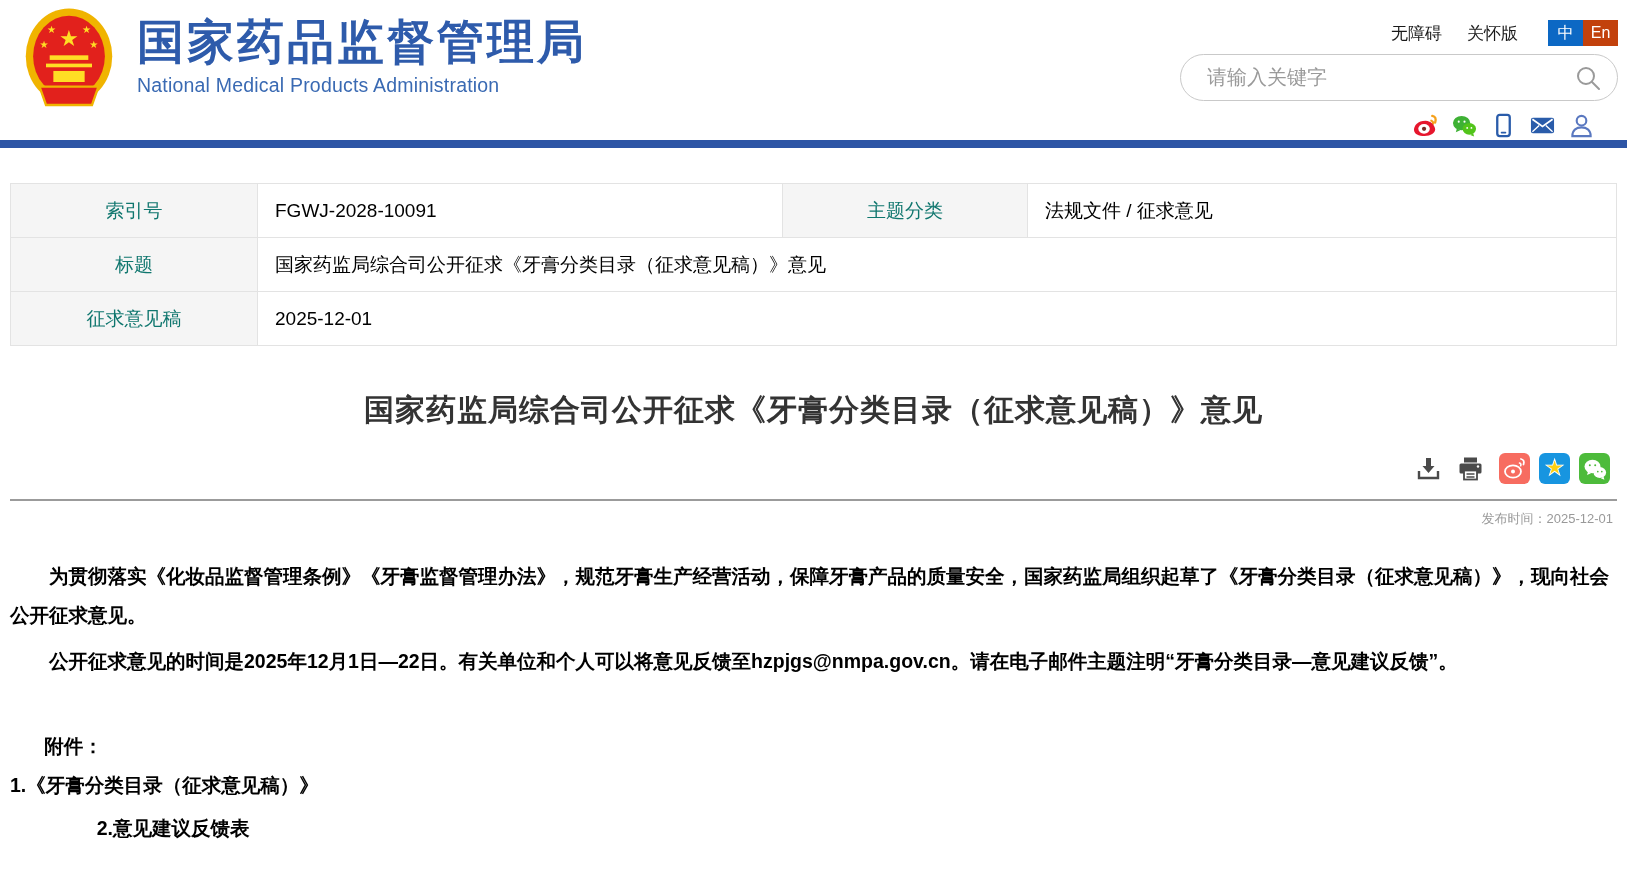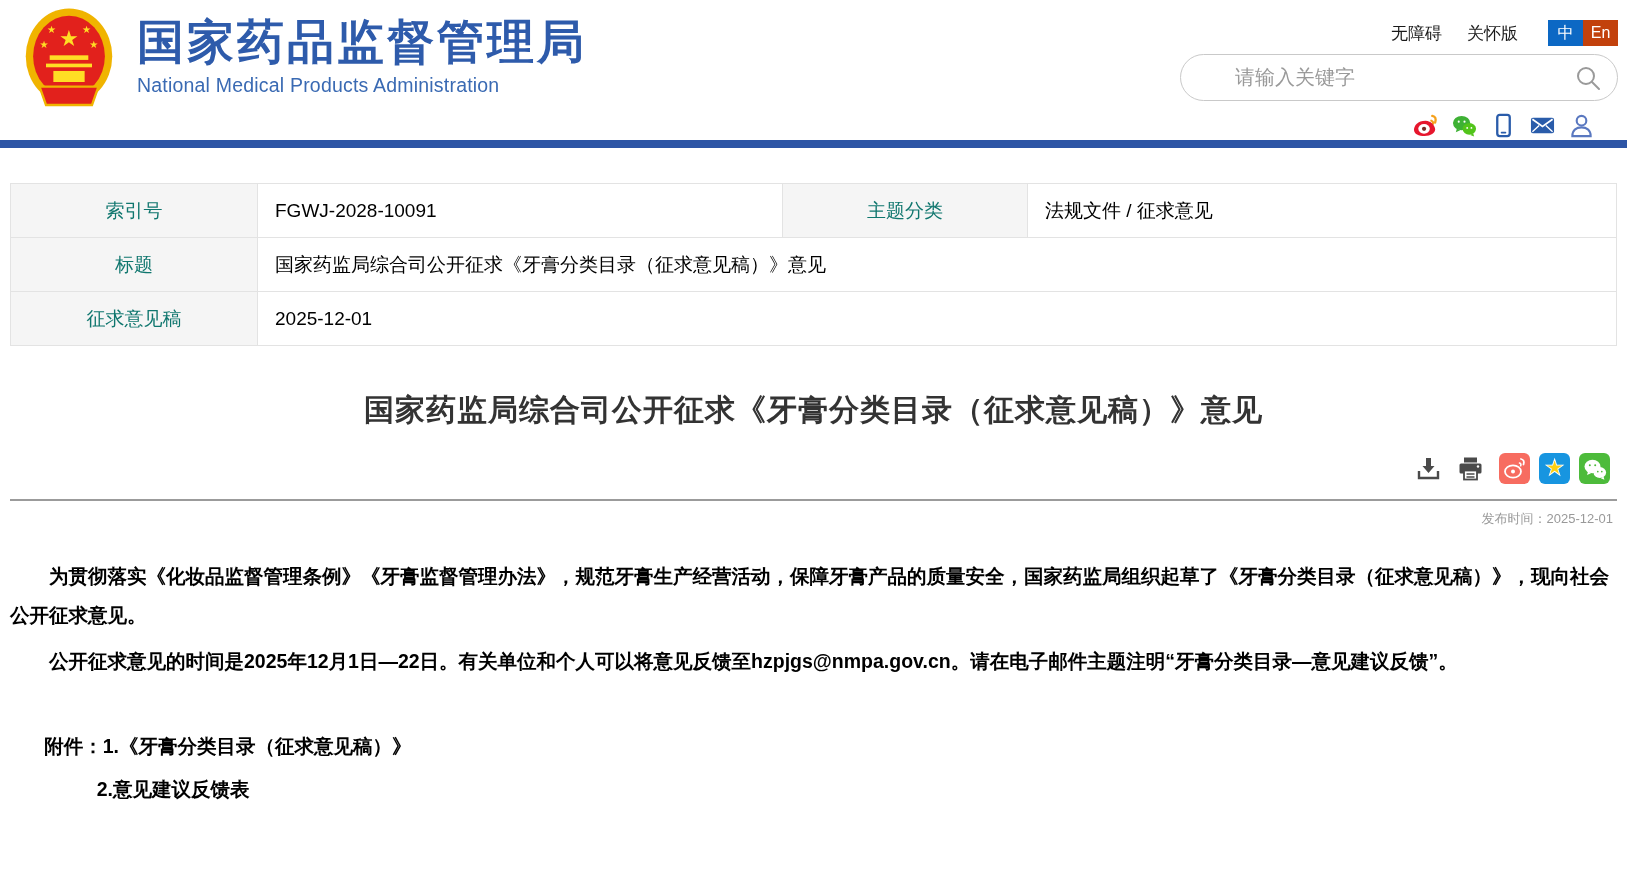--- a/index.html
+++ b/index.html
@@ -32,7 +32,7 @@
                  border:1px solid #c9c9c9; border-radius:24px;
                  display:flex; align-items:center; padding:0 16px 0 24px; background:#fff; }
   .search-input { border:none; outline:none; flex:1; font-size:20px; color:#333; background:transparent;
-                  font-family:inherit;margin-left:28px; }
+                  font-family:inherit; }
   .search-input::placeholder { color:#9a9a9a; }
   .search-btn { width:26px; height:26px; flex:0 0 auto; cursor:pointer; }
 

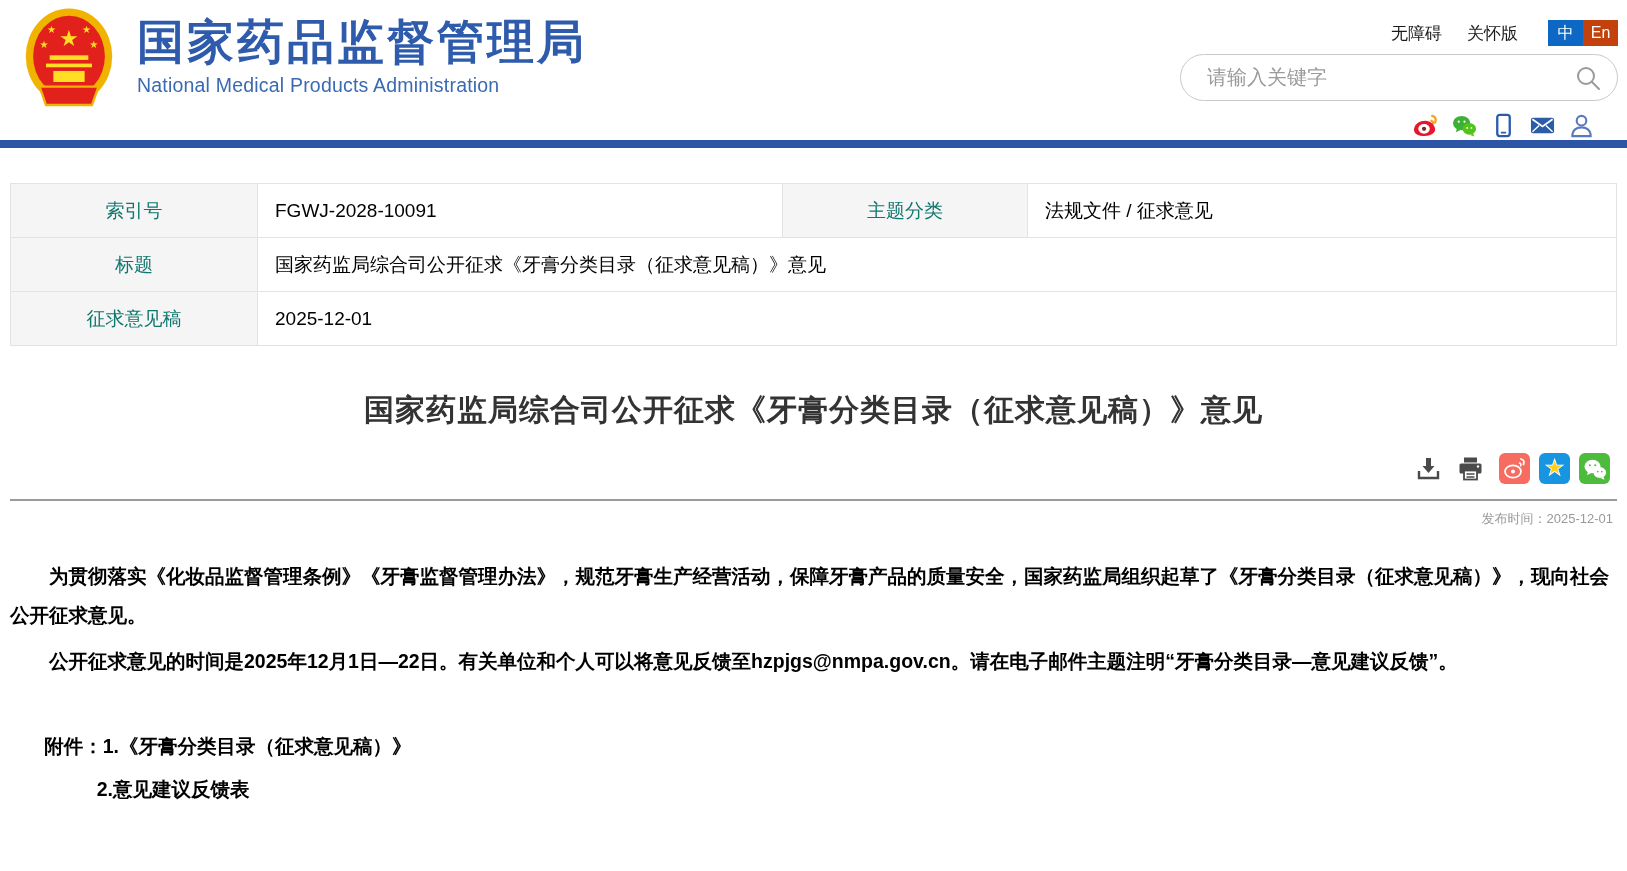--- a/index.html
+++ b/index.html
@@ -67,7 +67,7 @@
   .body-text { margin-top:29px; font-size:19.5px; line-height:2.0; color:#000;font-weight:bold; }
   .body-text p { margin:7px 0; text-indent:2em; }
   .attachments { margin-top:46px; }
-  .att-line { display:flex; margin:4px 0; line-height:2.0; }
+  .att-line { display:flex; margin:4px 0; line-height:2.0;flex-direction:column; }
   .att-label { margin-left:1.75em; white-space:pre; }
   .att-line2 { margin-left:4.45em; }
   .att-link { color:#000; text-decoration:none; cursor:pointer; }

